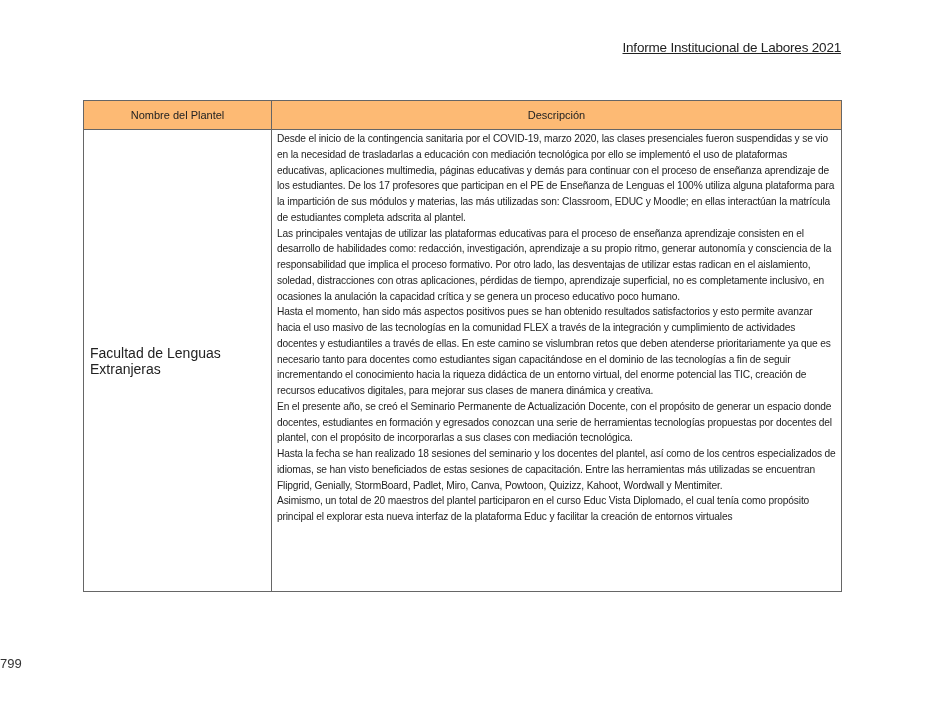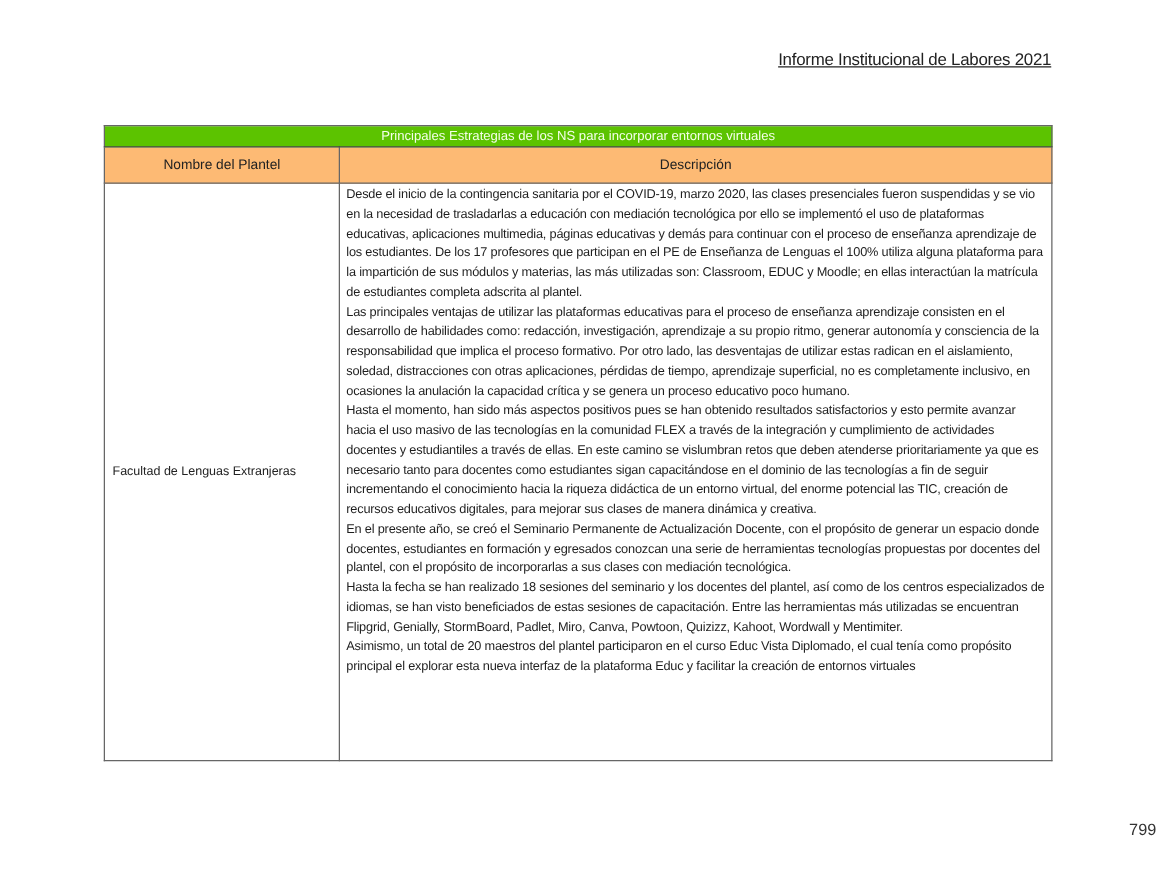--- a/index.html
+++ b/index.html
@@ -53,9 +53,6 @@
     <col>
   </colgroup>
   <tbody>
-      <tr class="title-row">
-    <th colspan="2">Principales Estrategias de los NS para incorporar entornos virtuales</th>
-  </tr>
   <tr class="head-row">
     <th>Nombre del Plantel</th>
     <th>Descripción</th>

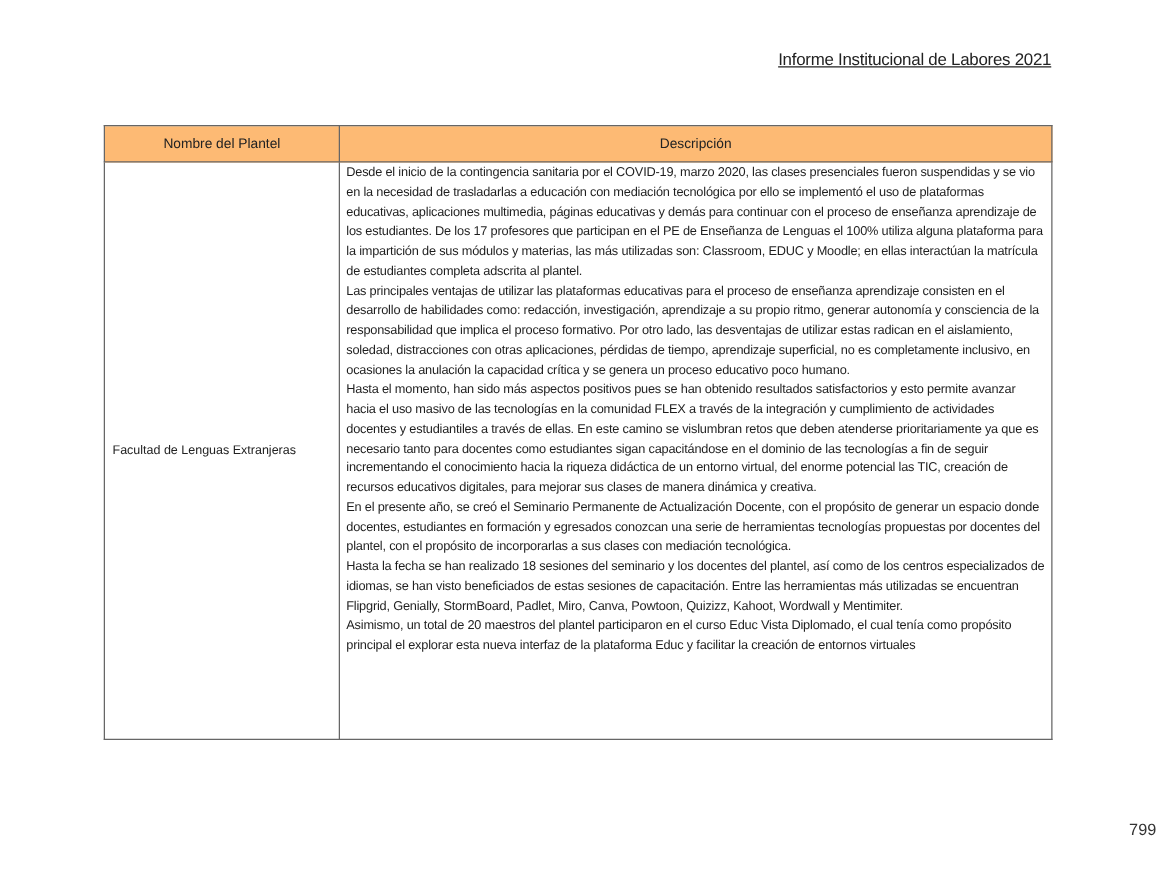--- a/index.html
+++ b/index.html
@@ -28,7 +28,7 @@
   }
   .col-name { width: 188px; }
   .name-cell {
-    font-size: 10px; padding-left: 6px !important; vertical-align: middle;
+    font-size: 14px; padding-left: 6px !important; vertical-align: middle;
     color: #222;
   }
   .desc-cell {

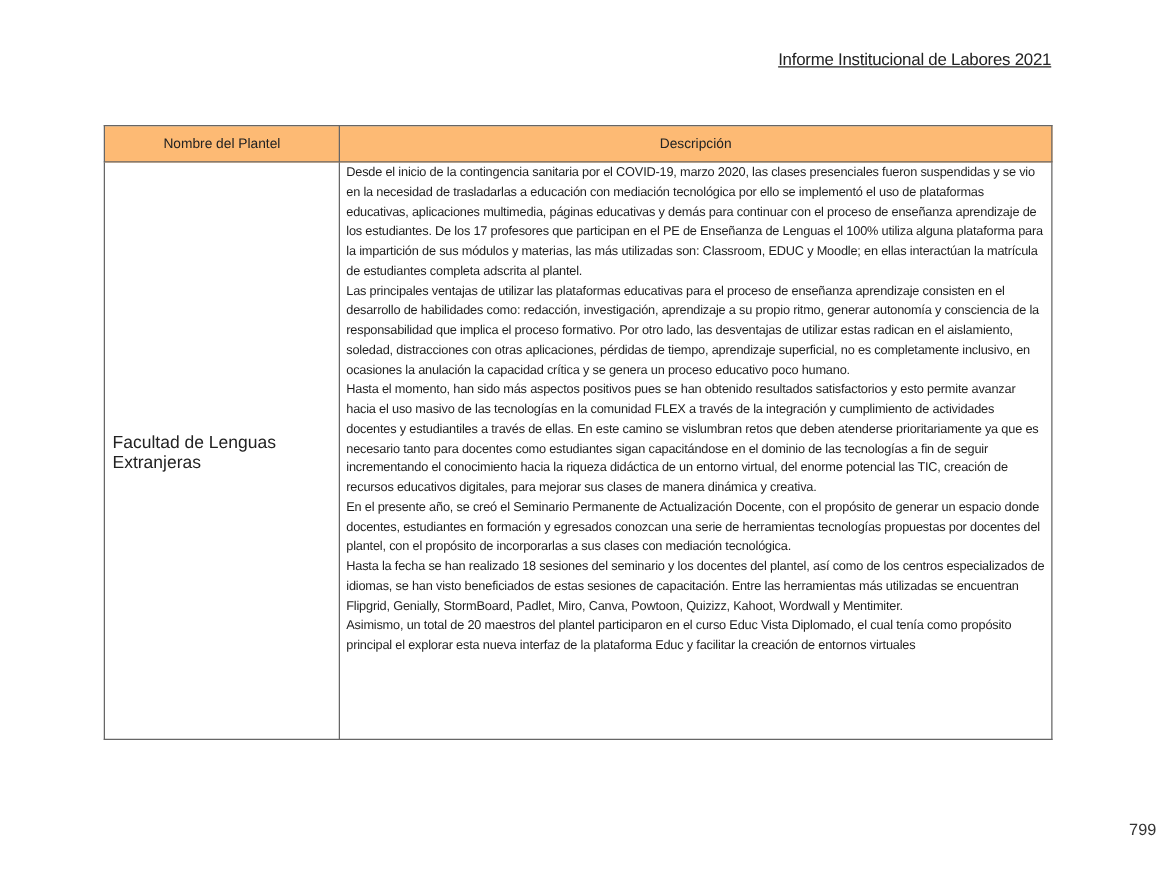--- a/index.html
+++ b/index.html
@@ -38,7 +38,7 @@
   }
   .desc-cell p { margin: 0; }
   .page-number {
-    position: absolute; top: 656px; left: 0; width: 925px; text-align: right;
+    position: absolute; top: 656px; left: 0; width: 925px; text-align: left;
     font-size: 13px; color: #333;
   }
 </style>

